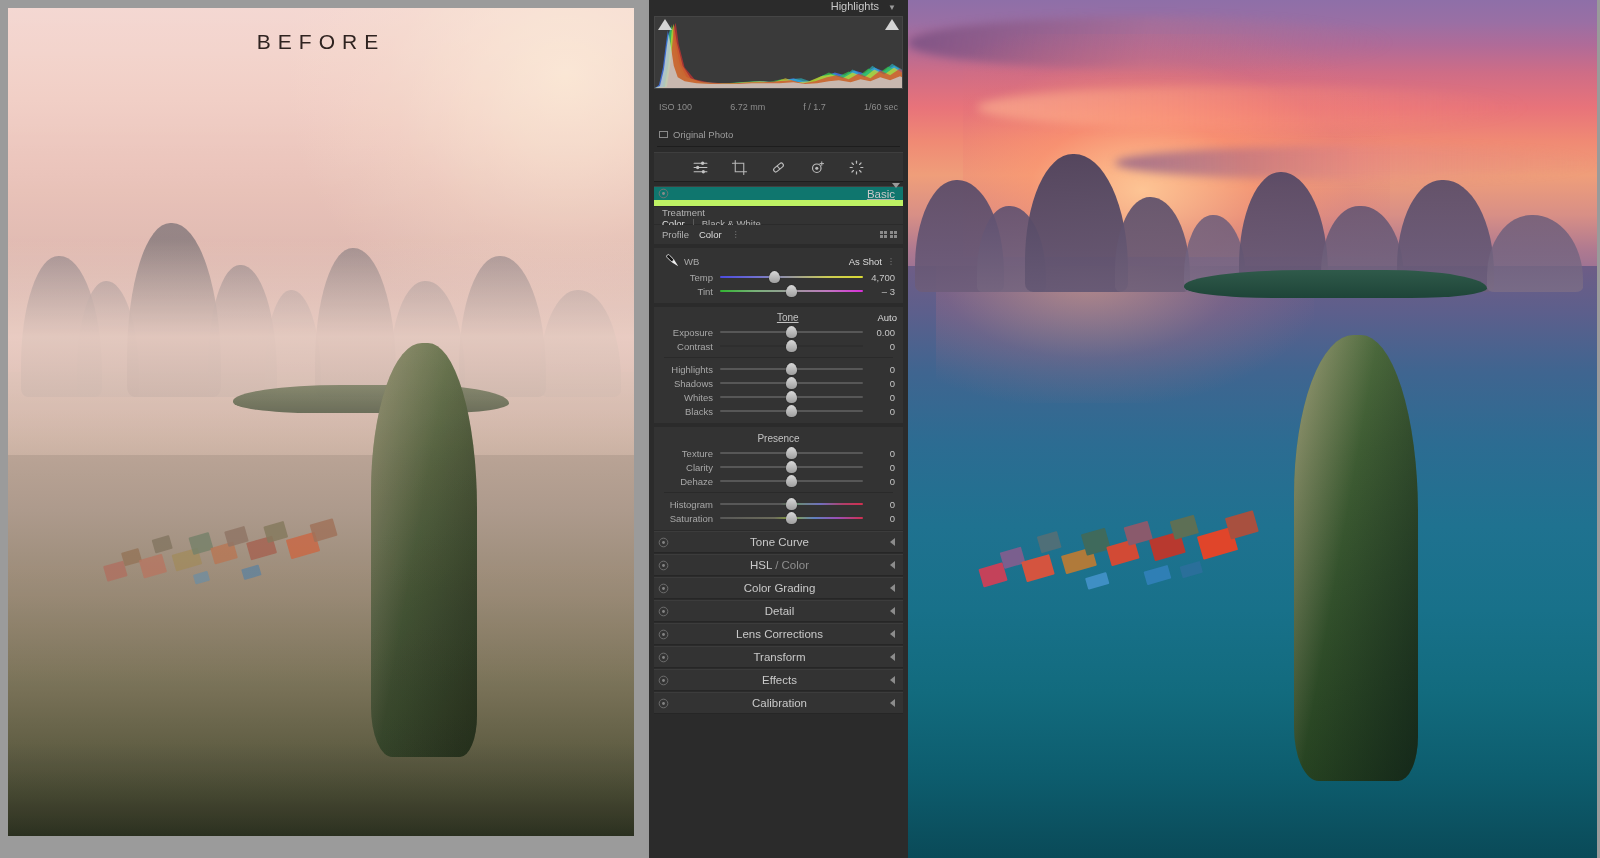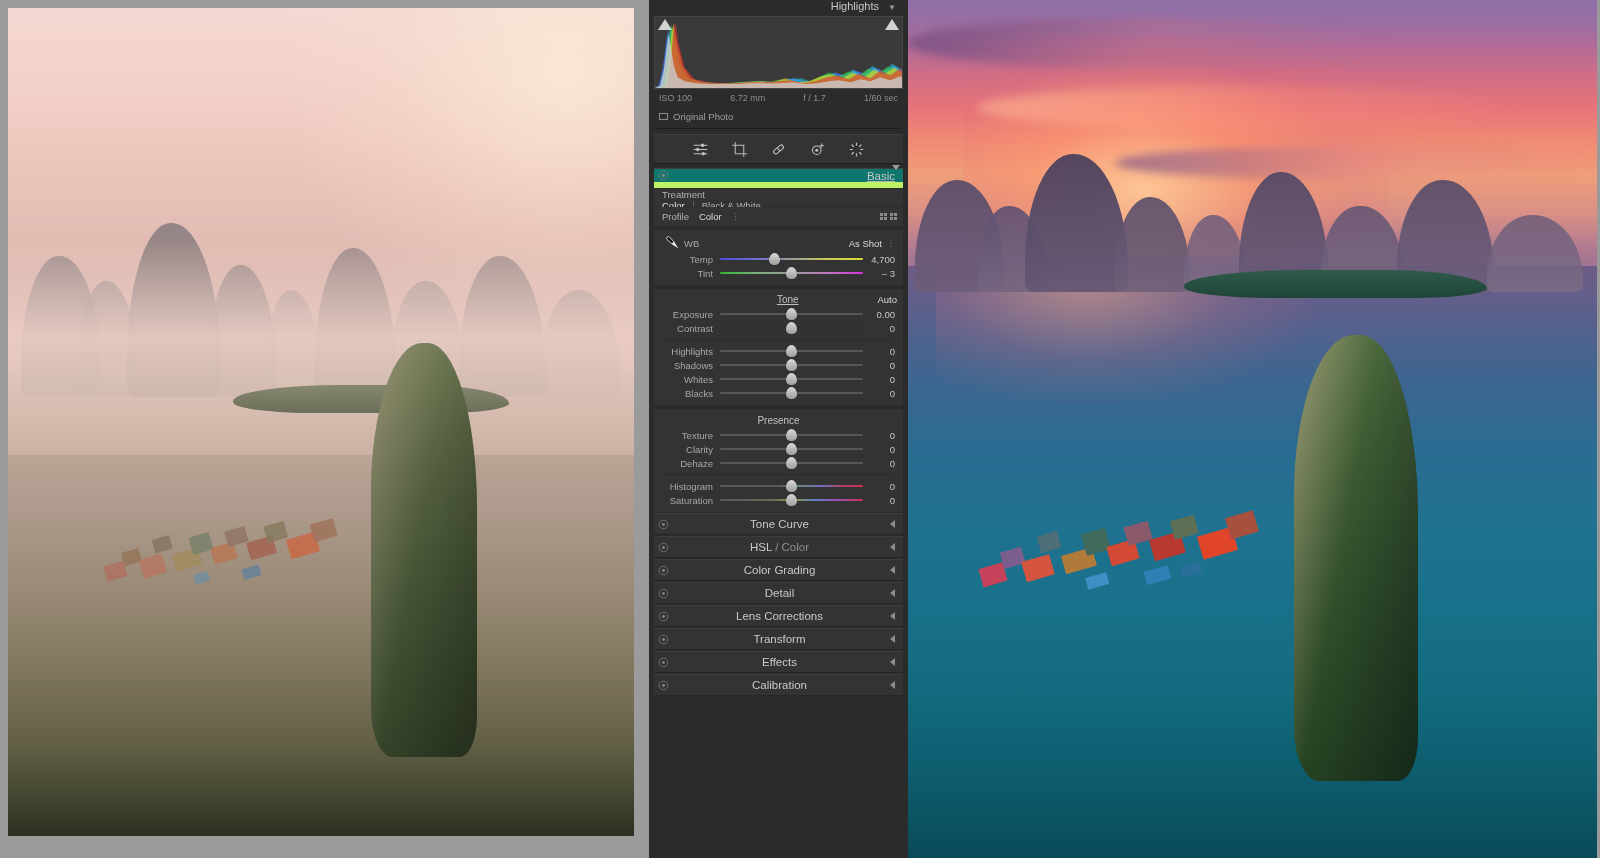--- a/index.html
+++ b/index.html
@@ -297,6 +297,7 @@
 
       <div class="ph-b-overlay"></div>
 
+      <div class="label-before">BEFORE</div>
     </div>
   </div>
 

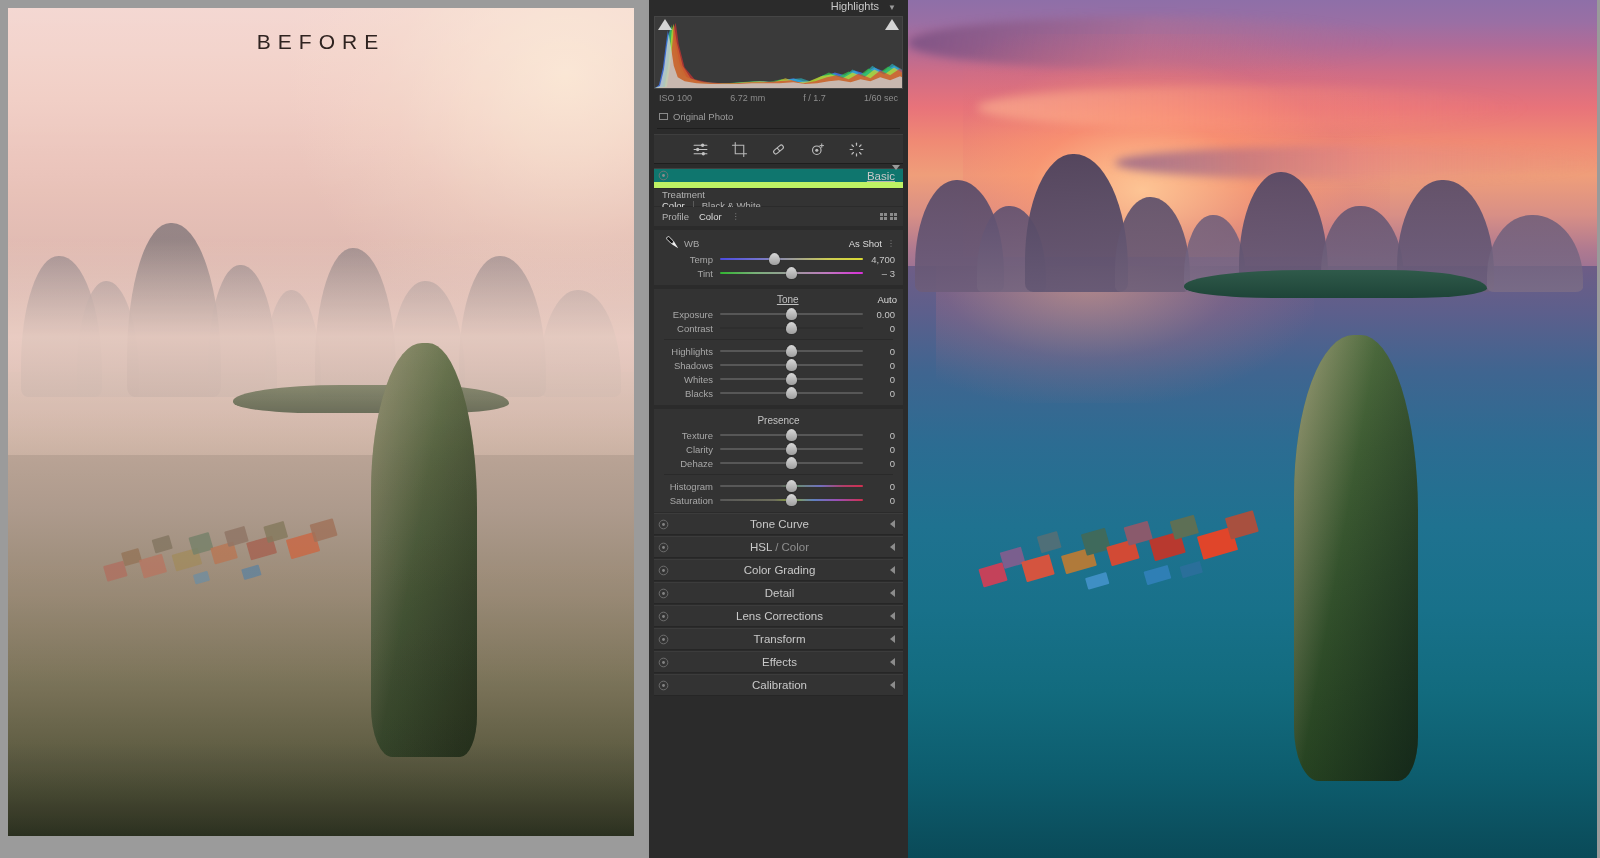--- a/index.html
+++ b/index.html
@@ -115,7 +115,7 @@
   .clip-tri.l { left:3px; } .clip-tri.r { right:3px; }
   .hist-meta {
     display:flex; justify-content:space-between; align-items:center;
-    margin:0 8px; padding:4px 2px 3px 2px; font-size:9px; color:#8d8d8d;
+    margin:9px 8px; padding:4px 2px 3px 2px; font-size:9px; color:#8d8d8d;
   }
   .orig-photo {
     margin:2px 8px 0 8px; padding:3px 2px 6px 2px; font-size:9.5px; color:#9d9d9d;

